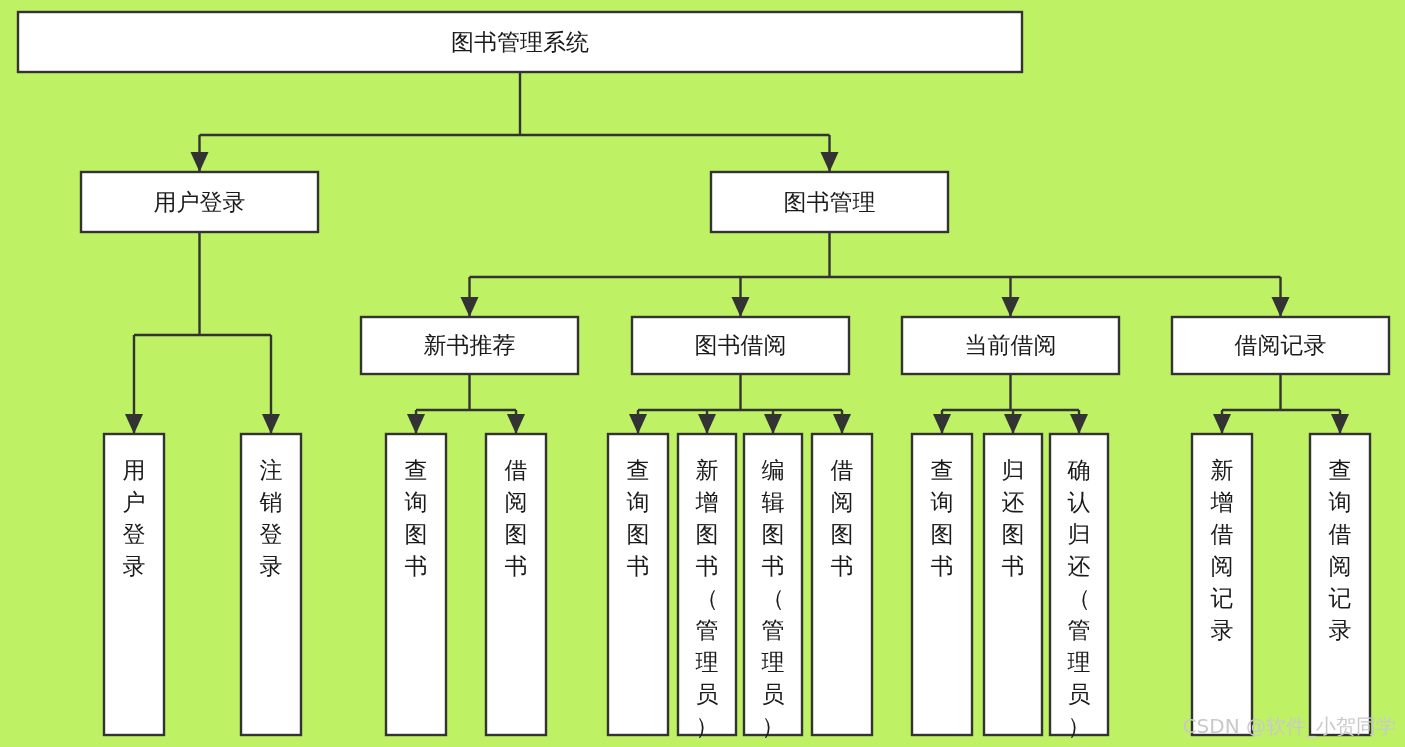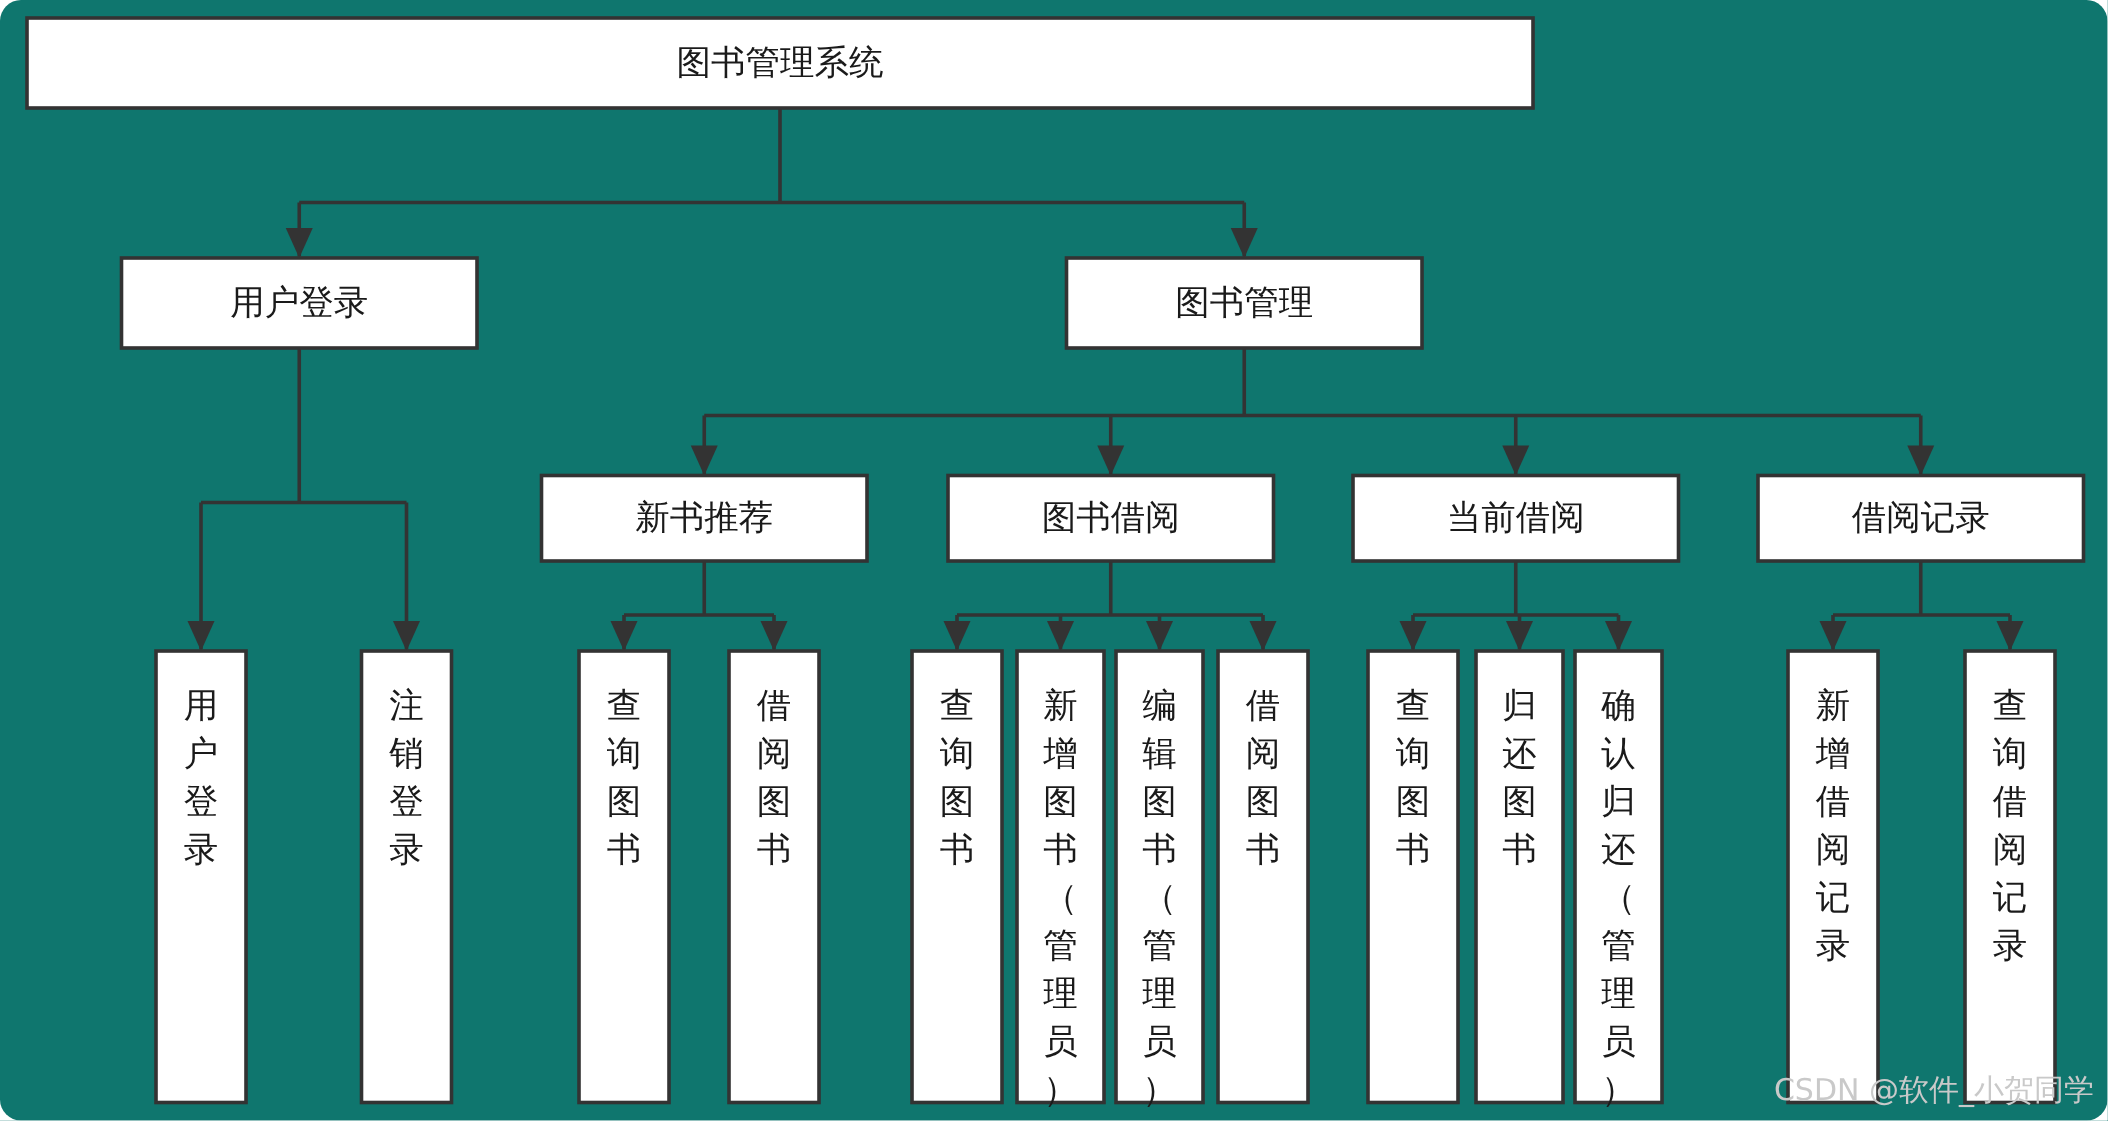--- a/index.html
+++ b/index.html
@@ -15,9 +15,8 @@
     position: relative;
     width: 1405px;
     height: 747px;
-    background: #0f766e;
+    background: #bef264;
     overflow: hidden;
-    border-radius: 14px;
   }
   svg#tree-svg {
     position: absolute;

